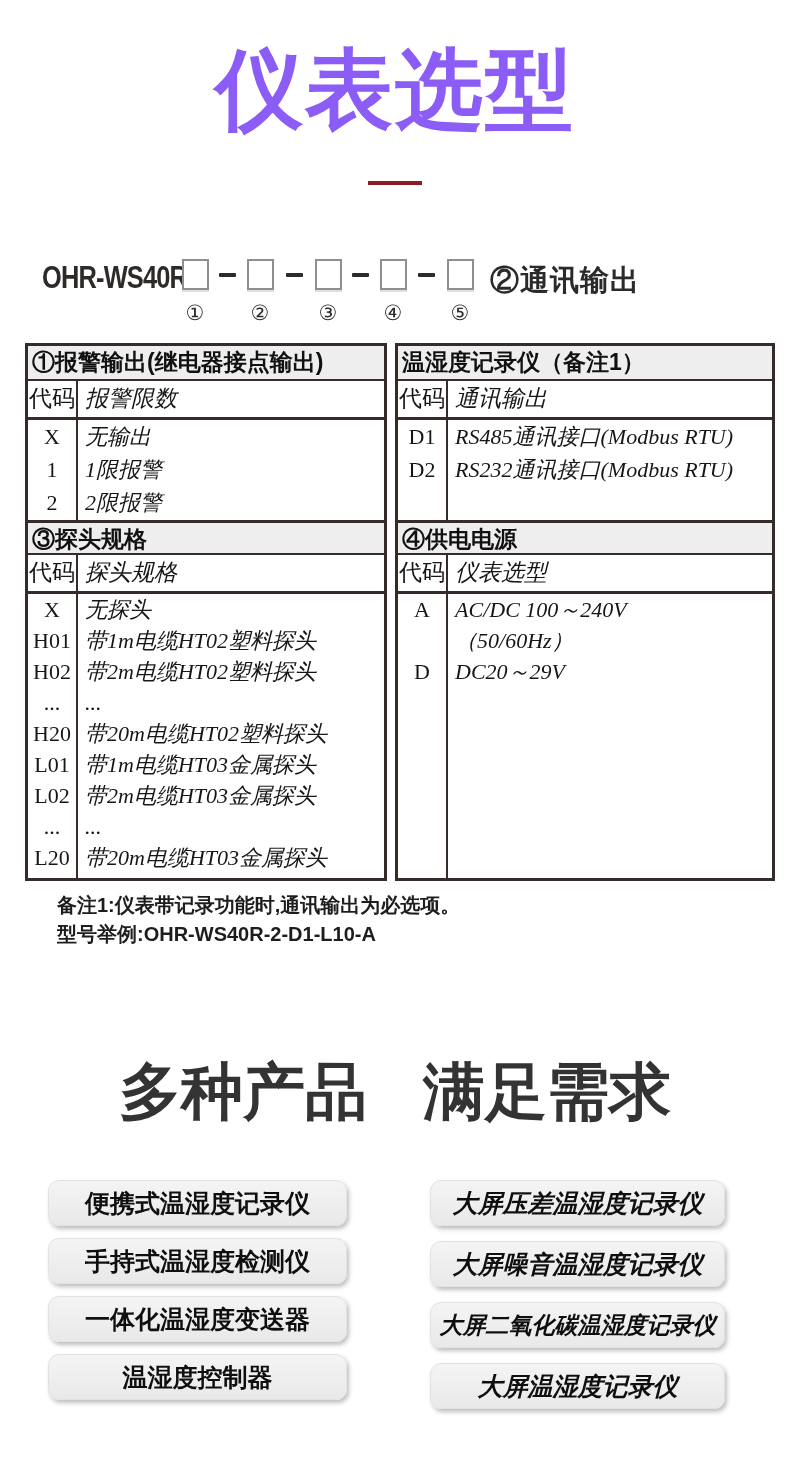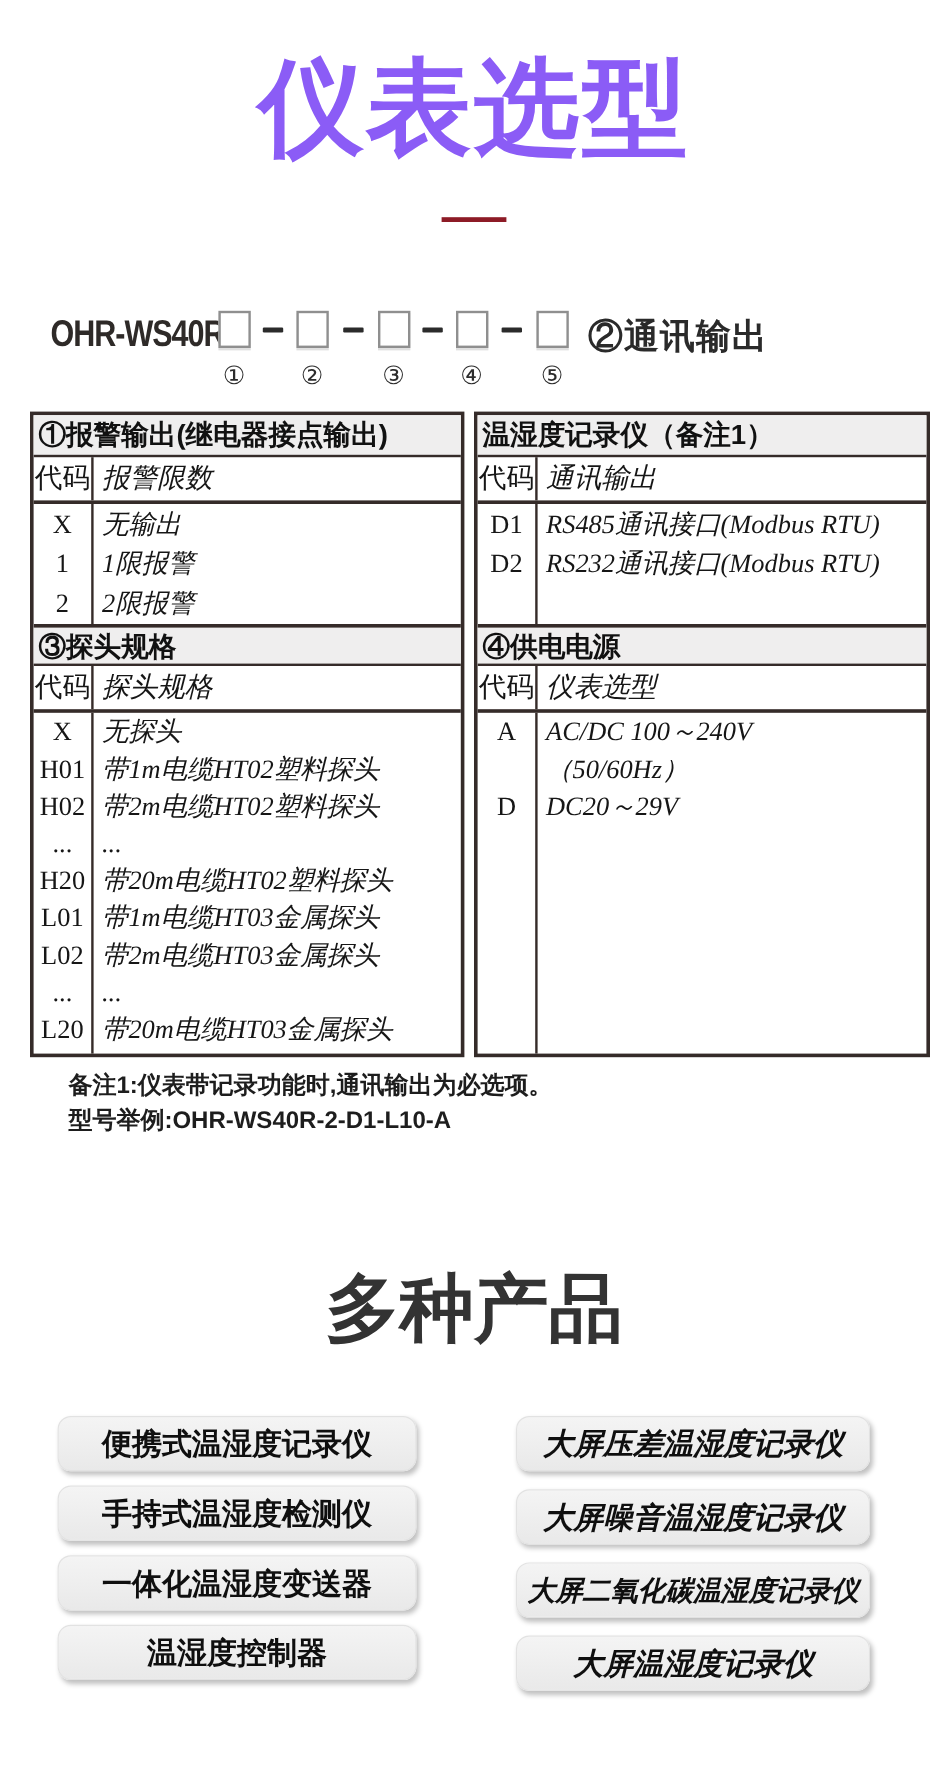--- a/index.html
+++ b/index.html
@@ -196,6 +196,7 @@
 
 <div class="products-heading">
   <span>多种产品</span>
+  <span>满足需求</span>
 </div>
 
 <div class="products">

